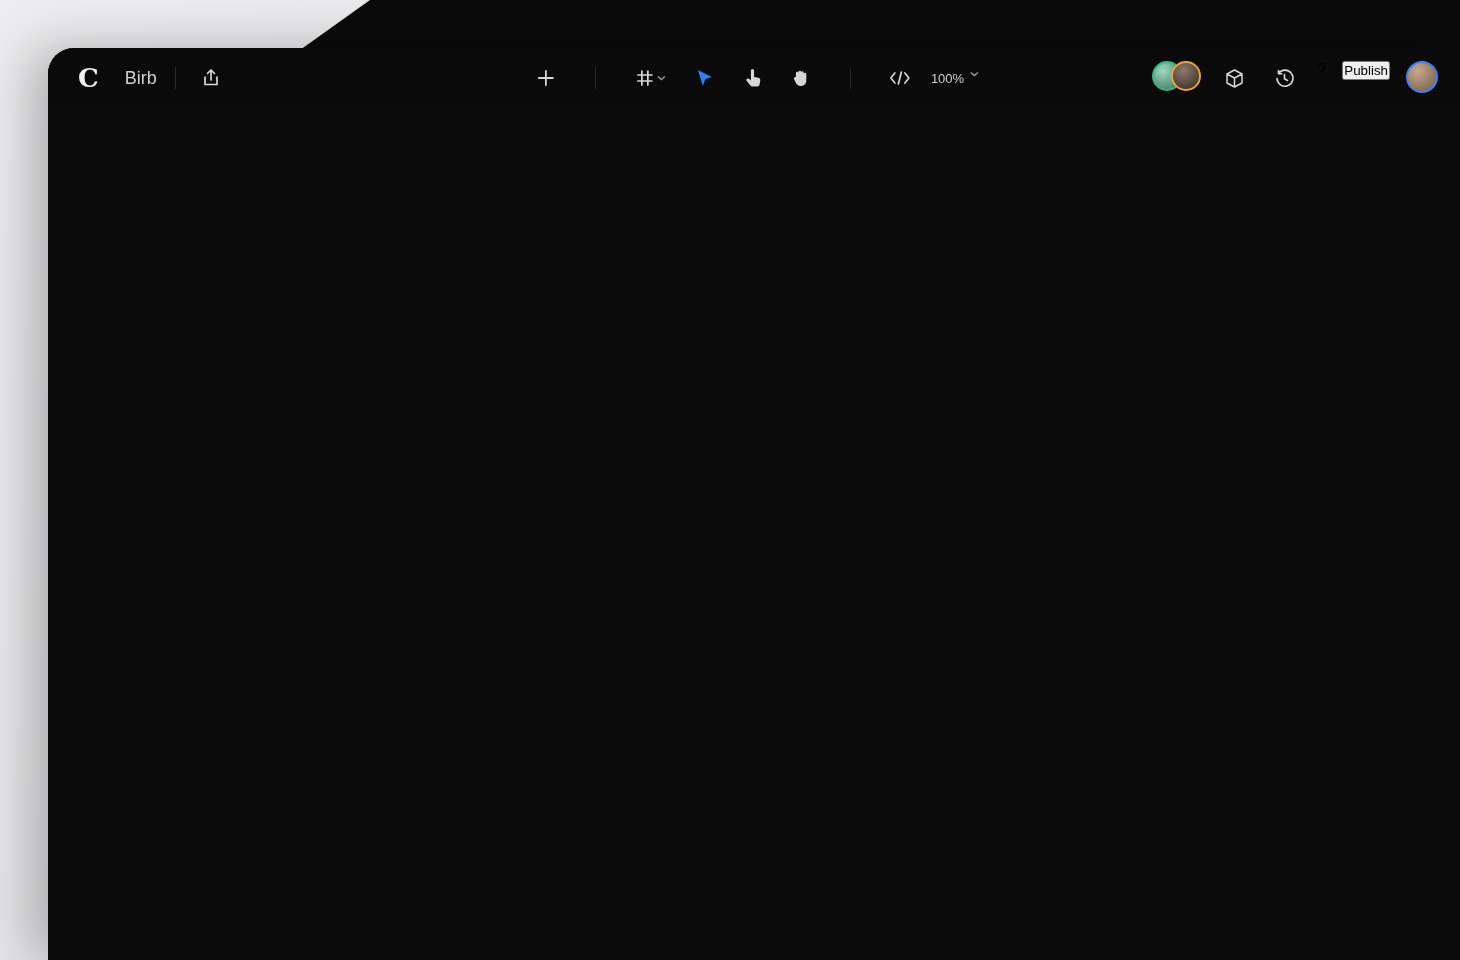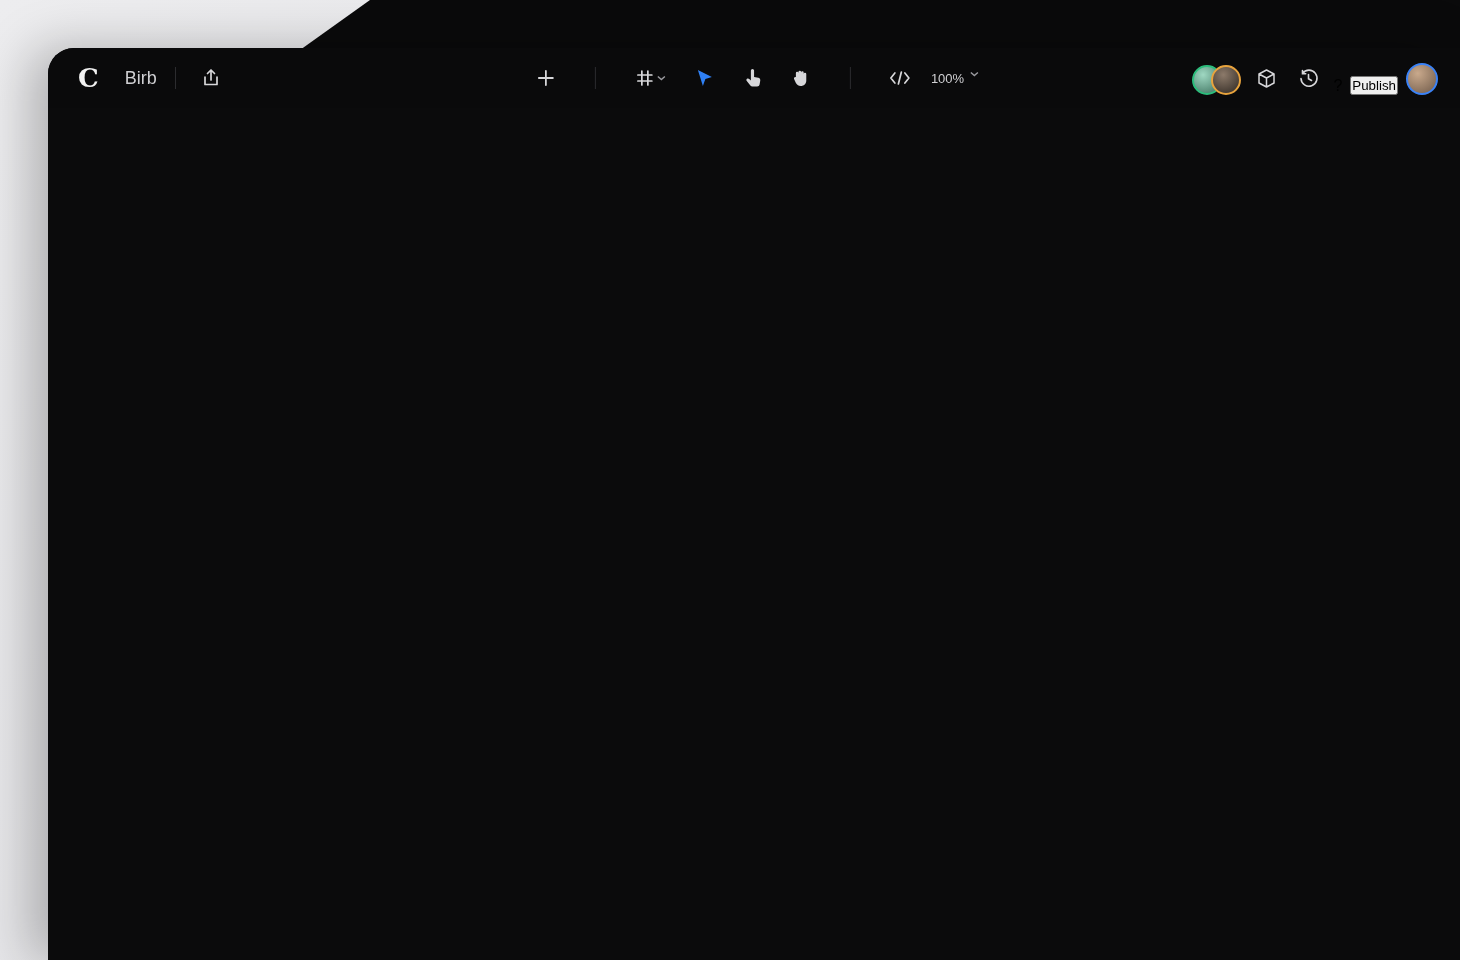--- a/index.html
+++ b/index.html
@@ -15,7 +15,7 @@
   .tb-ic{width:34px;height:34px;display:flex;align-items:center;justify-content:center;color:#d7d7da;flex:none}
   .tools{position:absolute;left:50%;transform:translateX(-50%);display:flex;align-items:center;gap:14px}
   .zoom-ctl{display:flex;align-items:flex-start;gap:6px;color:#cfcfd2;font-size:13px}
-  .tb-right{margin-left:auto;display:flex;align-items:flex-end;gap:8px}
+  .tb-right{margin-left:auto;display:flex;align-items:flex-start;gap:16px}
   .av{width:30px;height:30px;border-radius:50%;flex:none;background:radial-gradient(circle at 35% 30%,#c9a98c,#6f5a49)}
   .av.ring-g{border:2px solid #2cbd7c;background:radial-gradient(circle at 35% 30%,#9fd8c2,#3a6e5b)}
   .av.ring-o{border:2px solid #e8a33d;margin-left:-11px;background:radial-gradient(circle at 40% 30%,#8c7a6a,#2e2721)}

